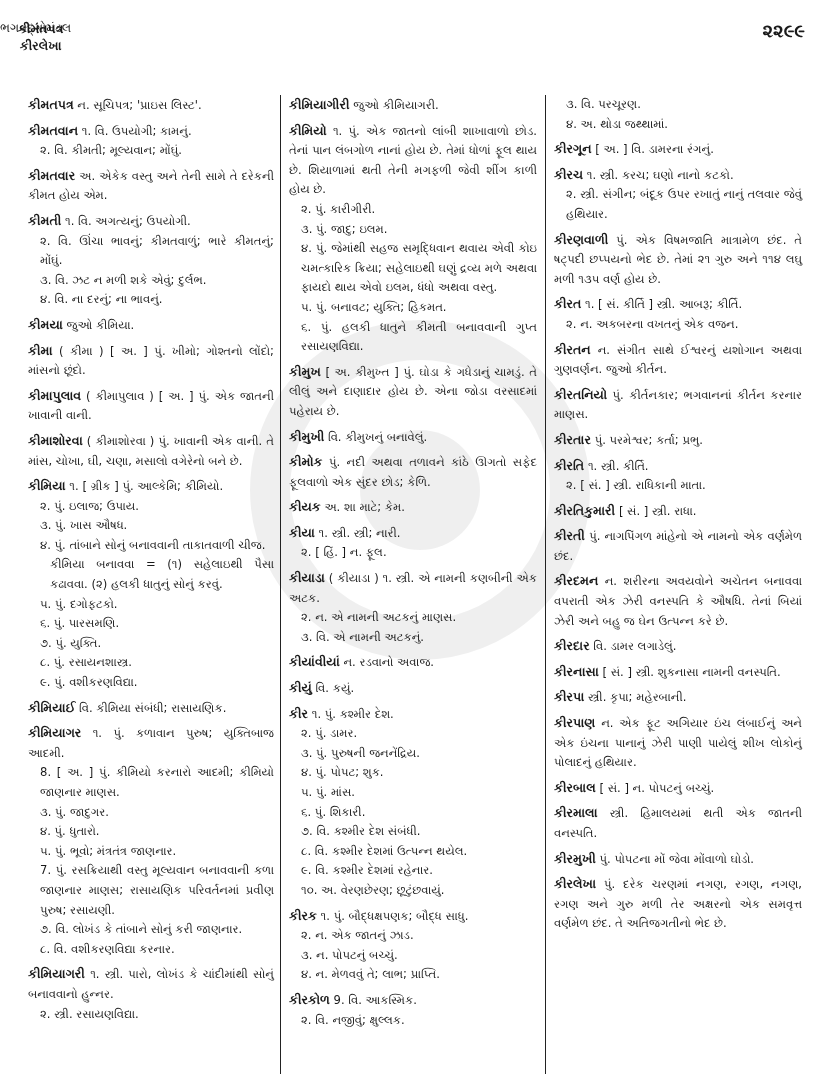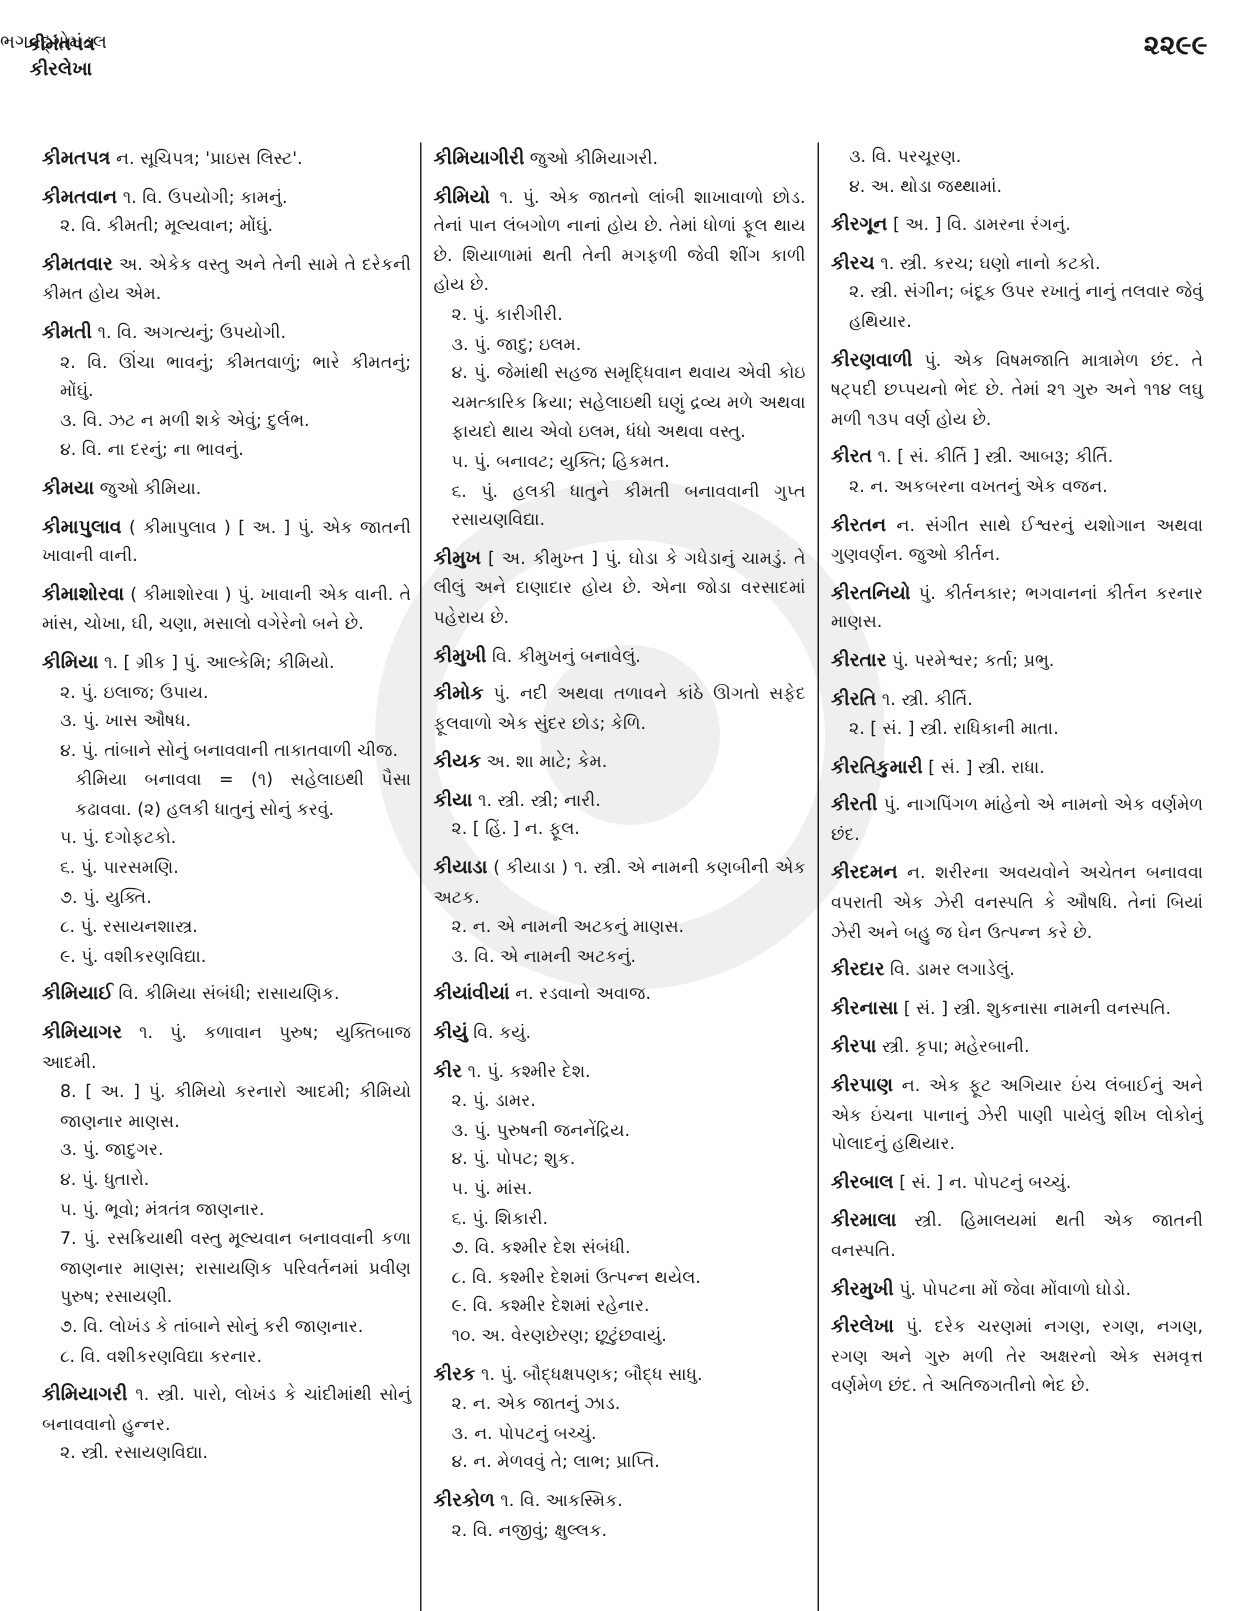--- a/index.html
+++ b/index.html
@@ -84,6 +84,9 @@
         <div><span class="headword">કીમયા</span> <span class="def">જુઓ કીમિયા.</span></div>
       </div>
       <div class="entry">
+        <div><span class="headword">કીમા</span> <span class="def">( કીમા ) [ અ. ] પું. ખીમો; ગોશ્તનો લોંદો; માંસનો છૂંદો.</span></div>
+      </div>
+      <div class="entry">
         <div><span class="headword">કીમાપુલાવ</span> <span class="def">( કીમાપુલાવ ) [ અ. ] પું. એક જાતની ખાવાની વાની.</span></div>
       </div>
       <div class="entry">

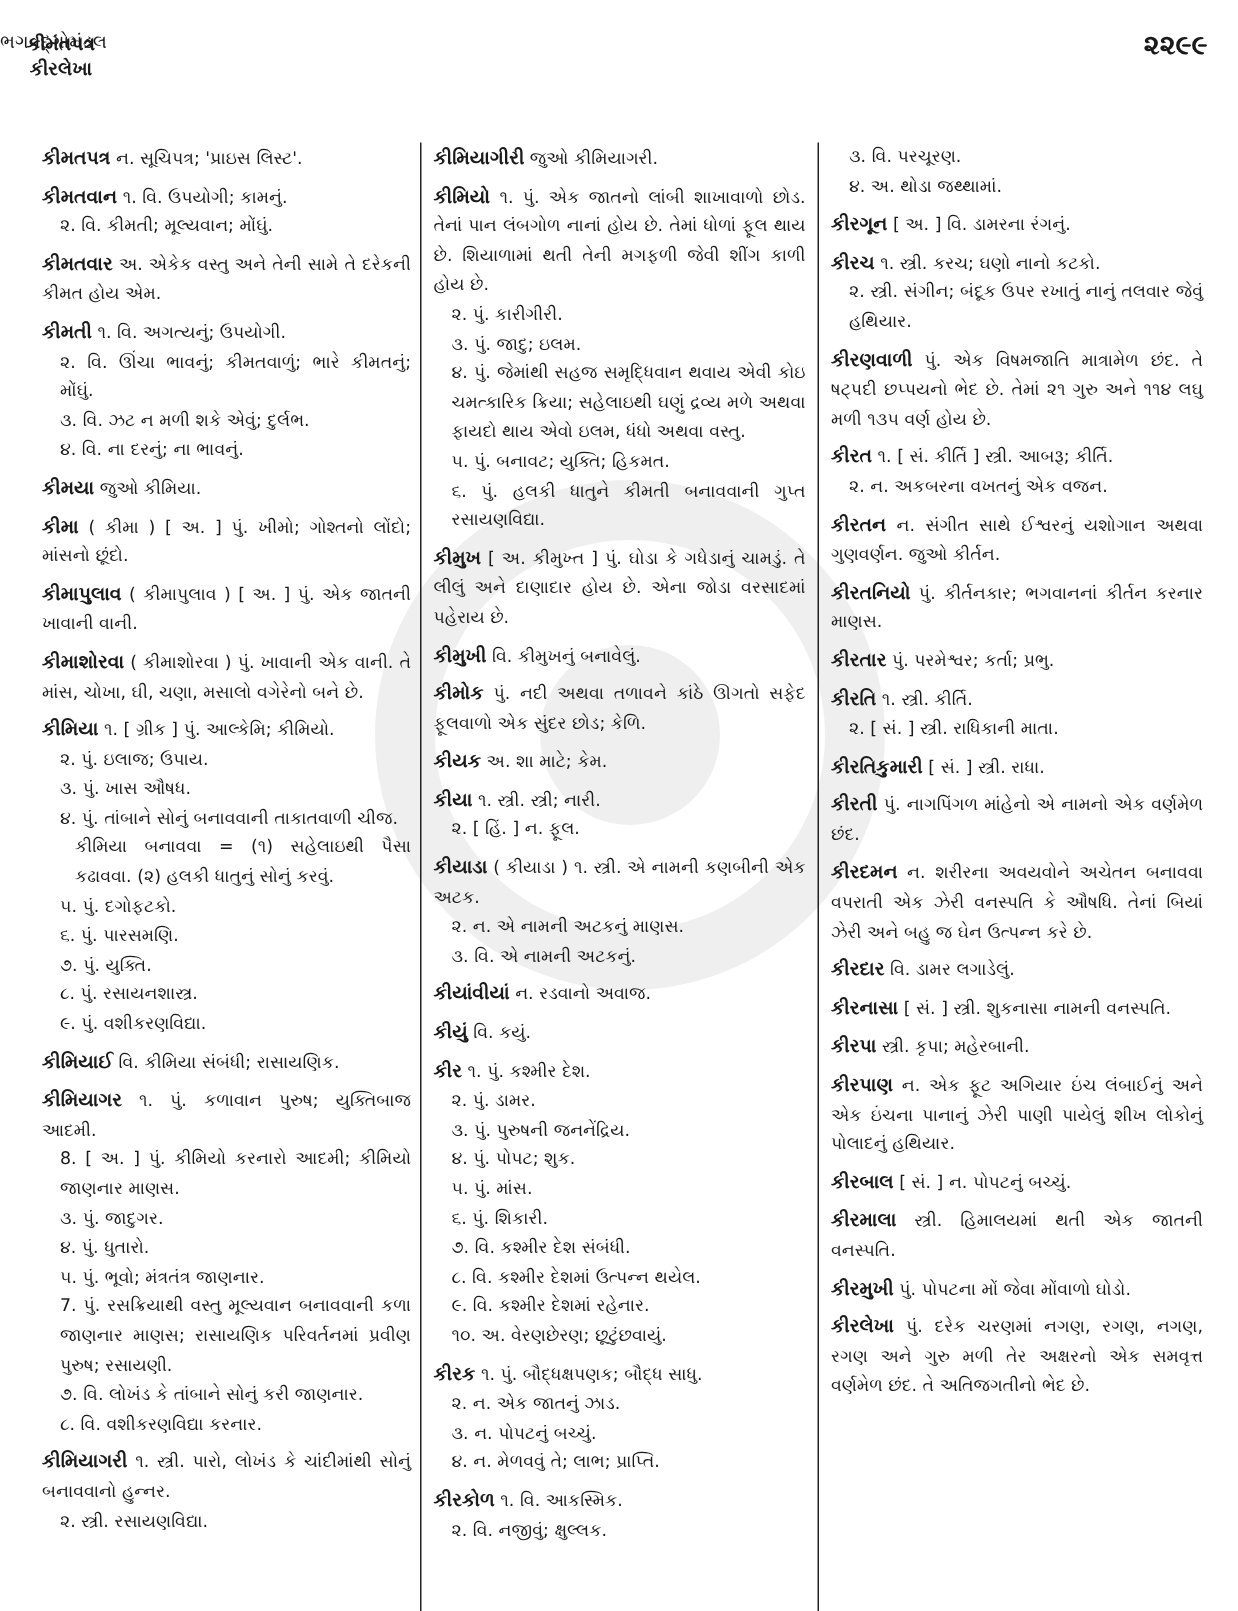--- a/index.html
+++ b/index.html
@@ -180,7 +180,7 @@
         <div class="sense">૪. ન. મેળવવું તે; લાભ; પ્રાપ્તિ.</div>
       </div>
       <div class="entry">
-        <div><span class="headword">કીરકોળ</span> <span class="def">૧. વિ. આકસ્મિક.</span></div>
+        <div><span class="headword">કીરકોળ</span> <span class="def">9. વિ. આકસ્મિક.</span></div>
         <div class="sense">૨. વિ. નજીવું; ક્ષુલ્લક.</div>
       </div>
     </div>

